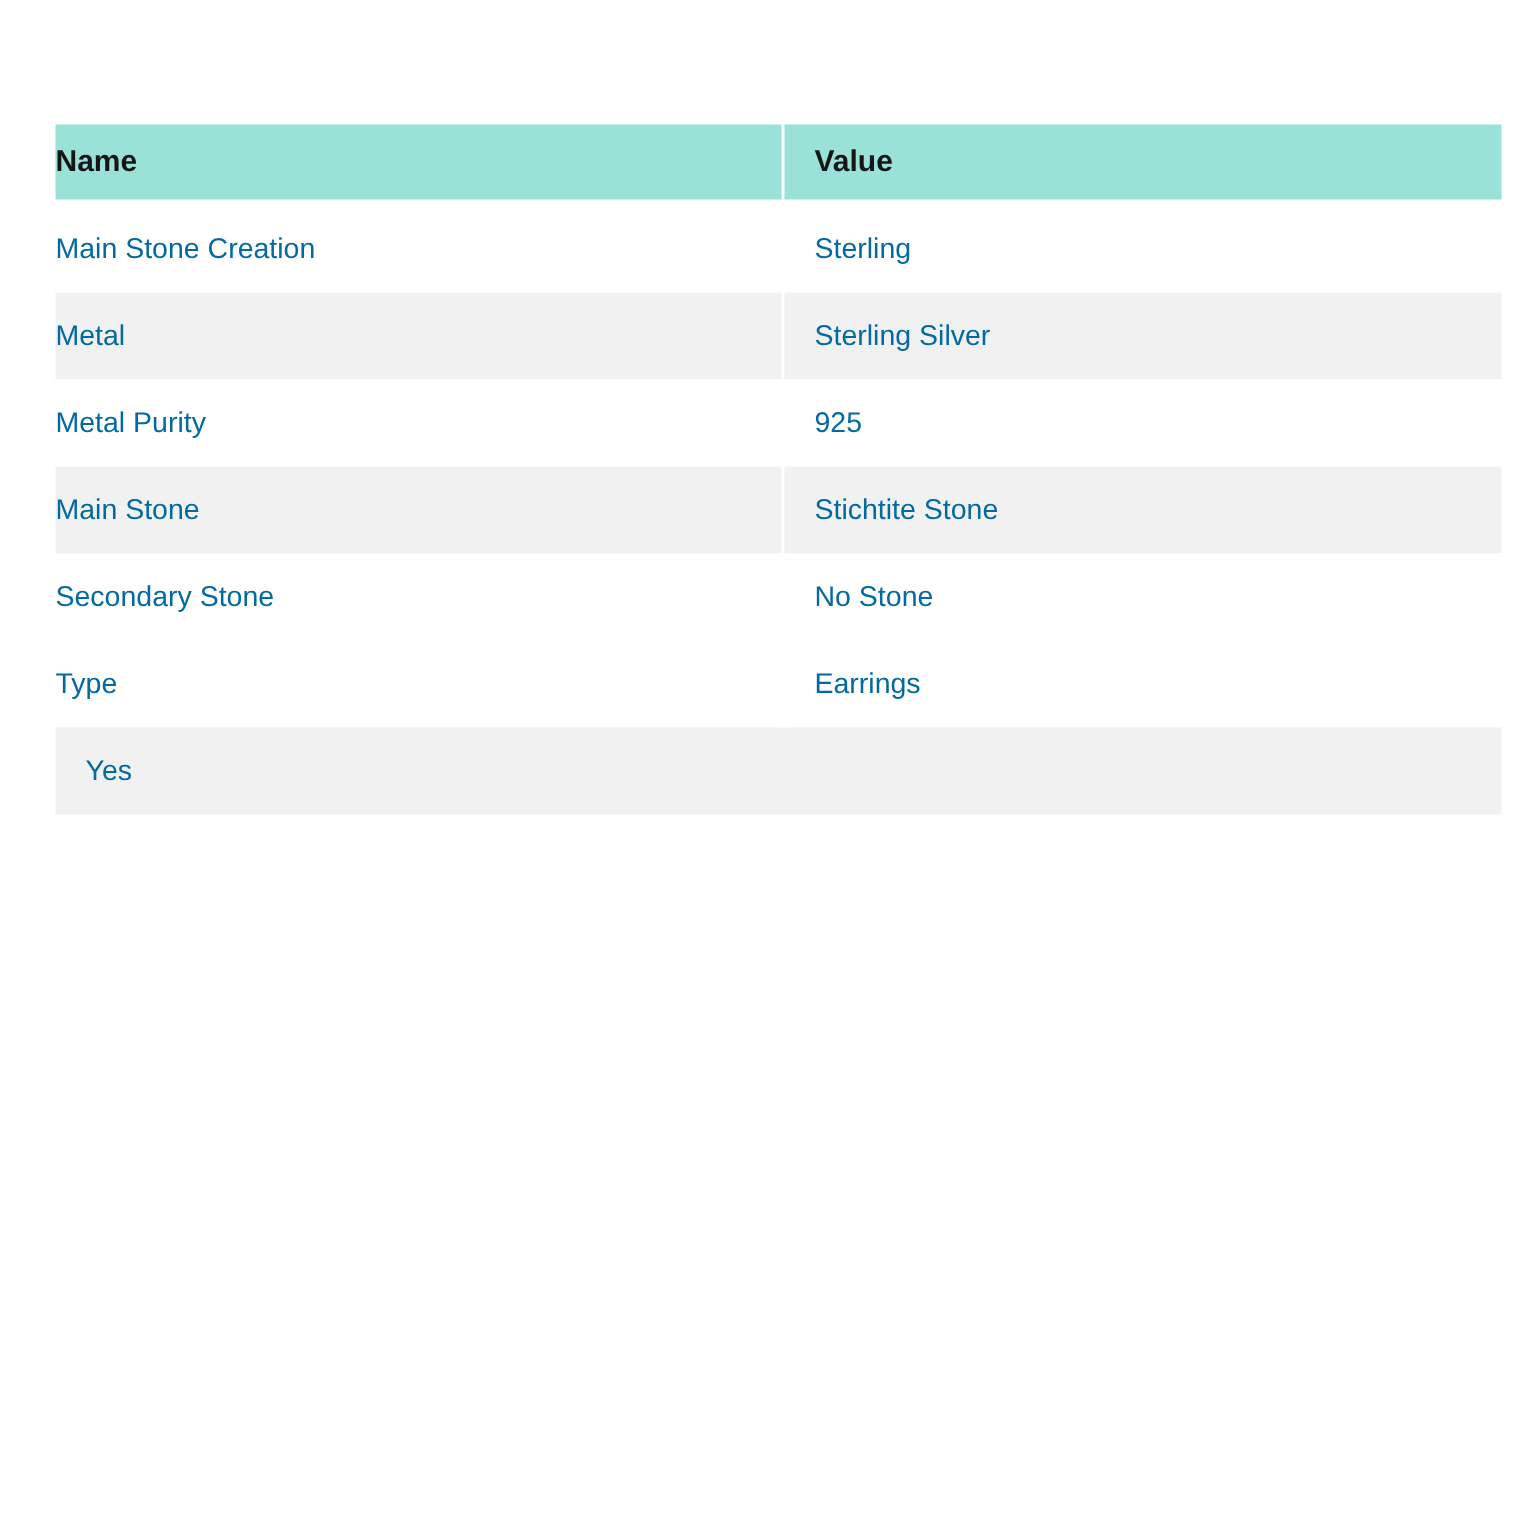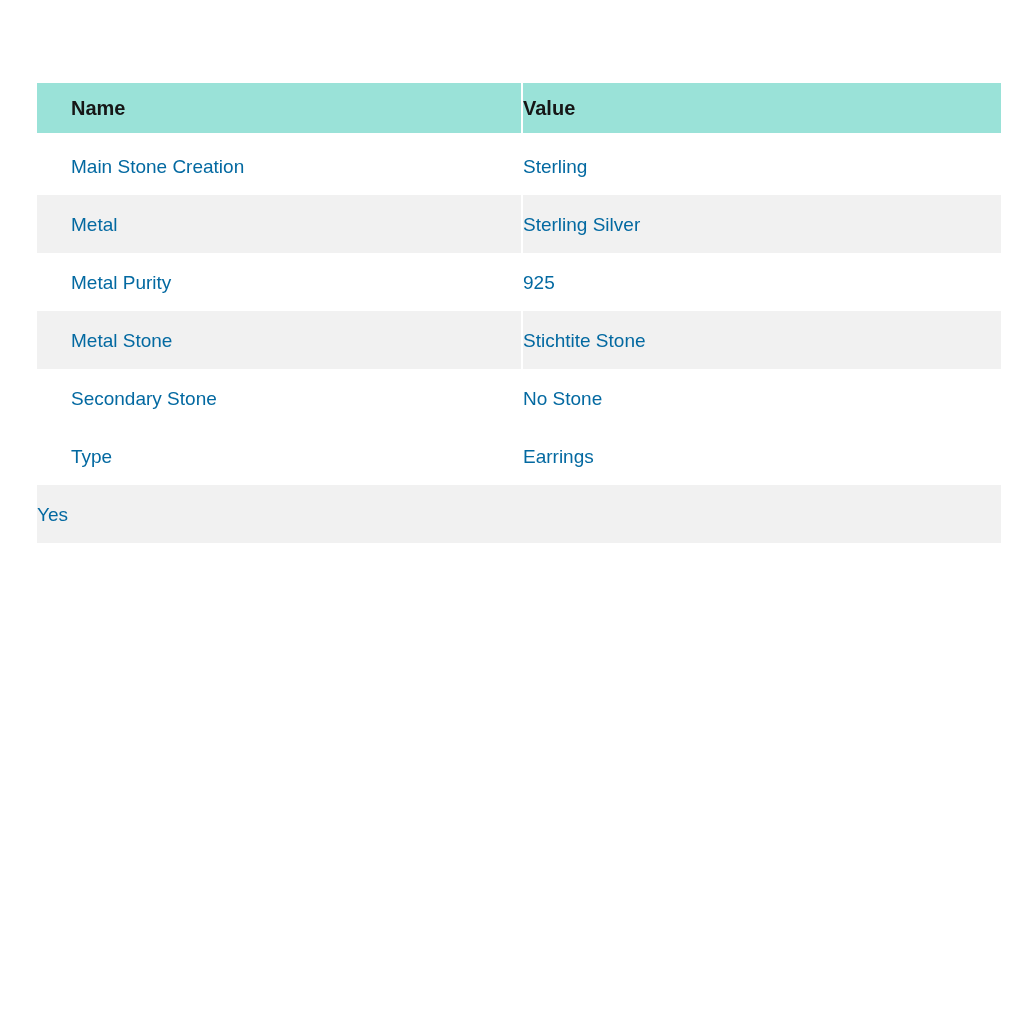--- a/index.html
+++ b/index.html
@@ -44,7 +44,6 @@
   }
   .c1 {
     width: 486px;
-    padding-left: 34px;
     border-right: 2px solid #ffffff;
   }
   .c2 {

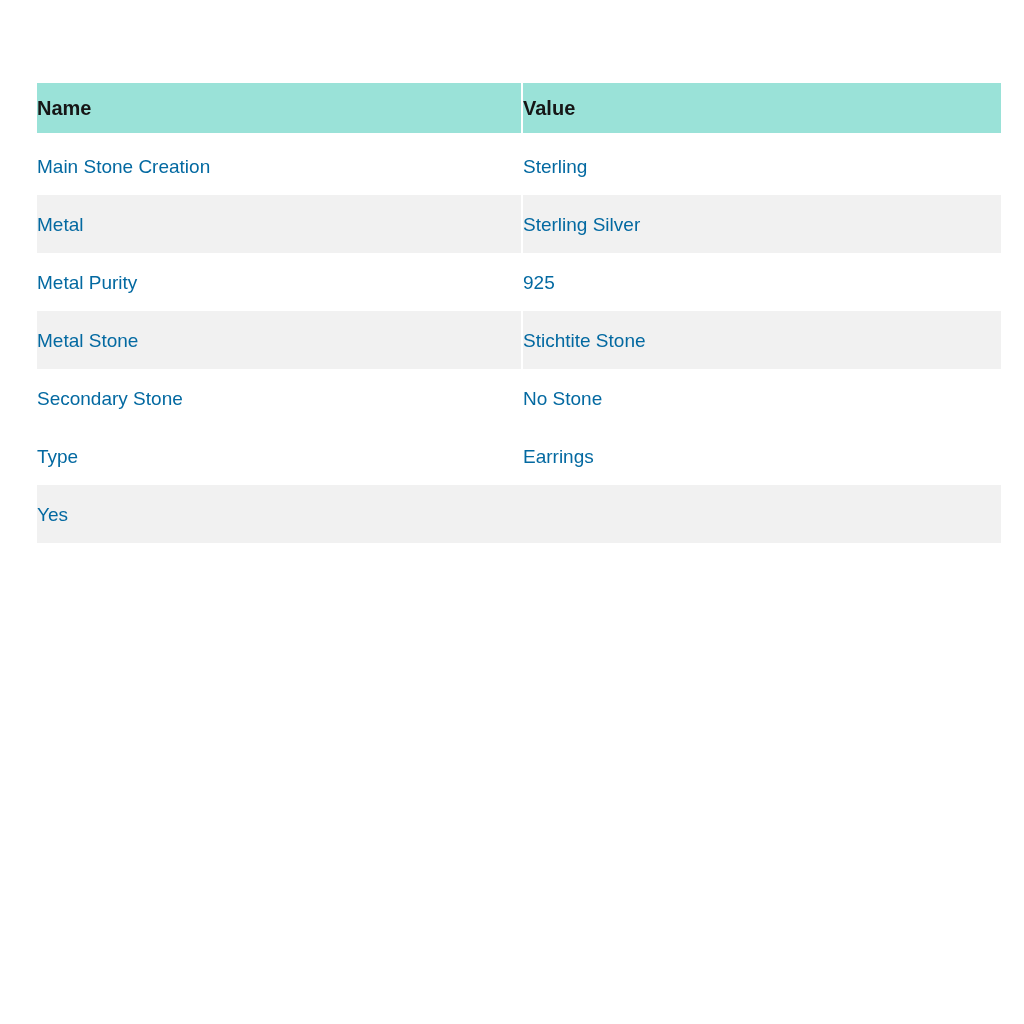--- a/index.html
+++ b/index.html
@@ -48,6 +48,7 @@
   }
   .c2 {
     flex: 1;
+    padding-left: 20px;
   }
   .hrow .cell {
     font-size: 20px;

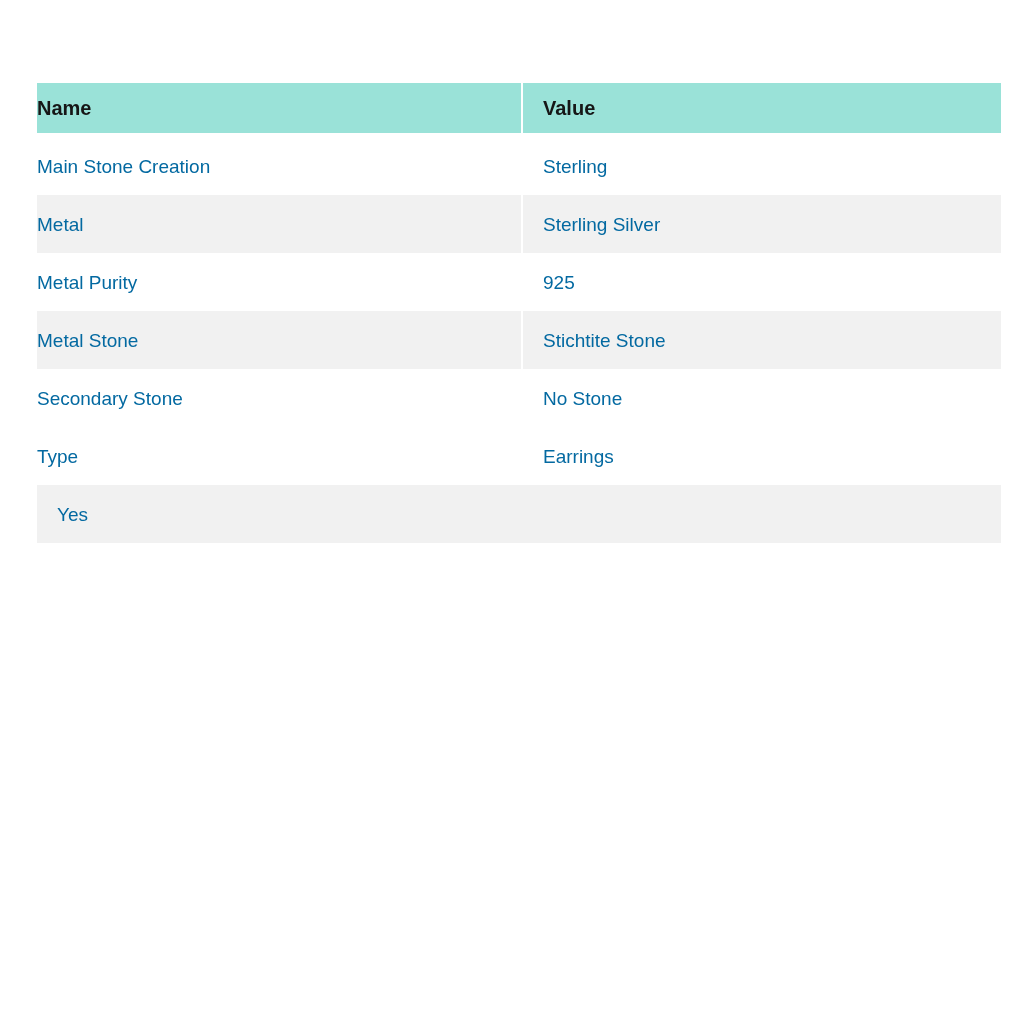--- a/index.html
+++ b/index.html
@@ -82,7 +82,7 @@
   </div>
 
   <div class="row alt">
-    <div class="cell c1">Metal Stone</div>
+    <div class="cell c1">Main Stone</div>
     <div class="cell c2">Stichtite Stone</div>
   </div>
 

